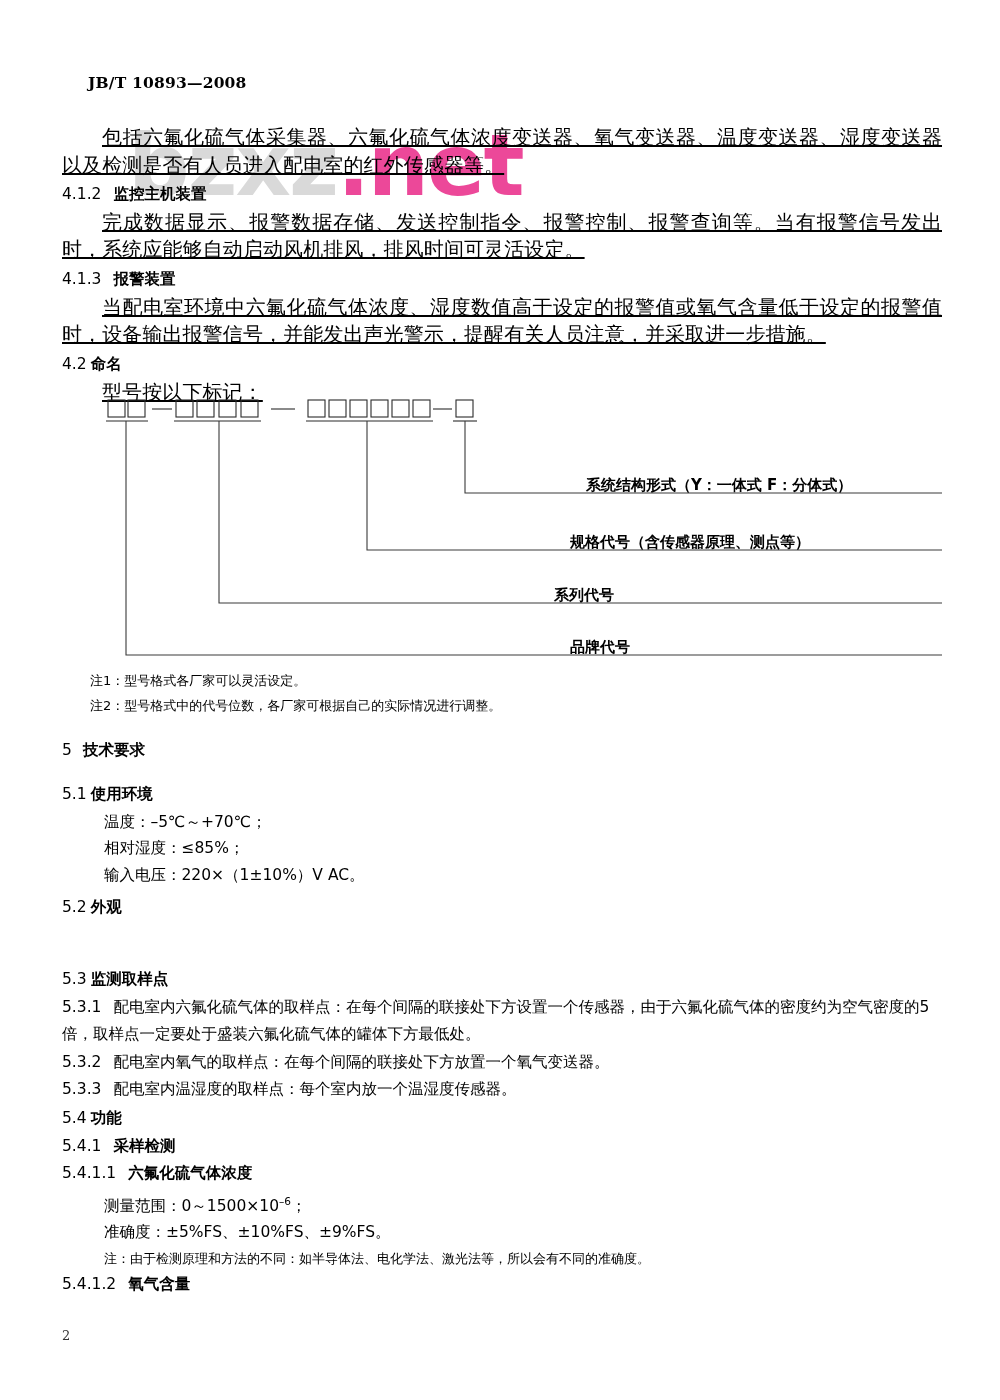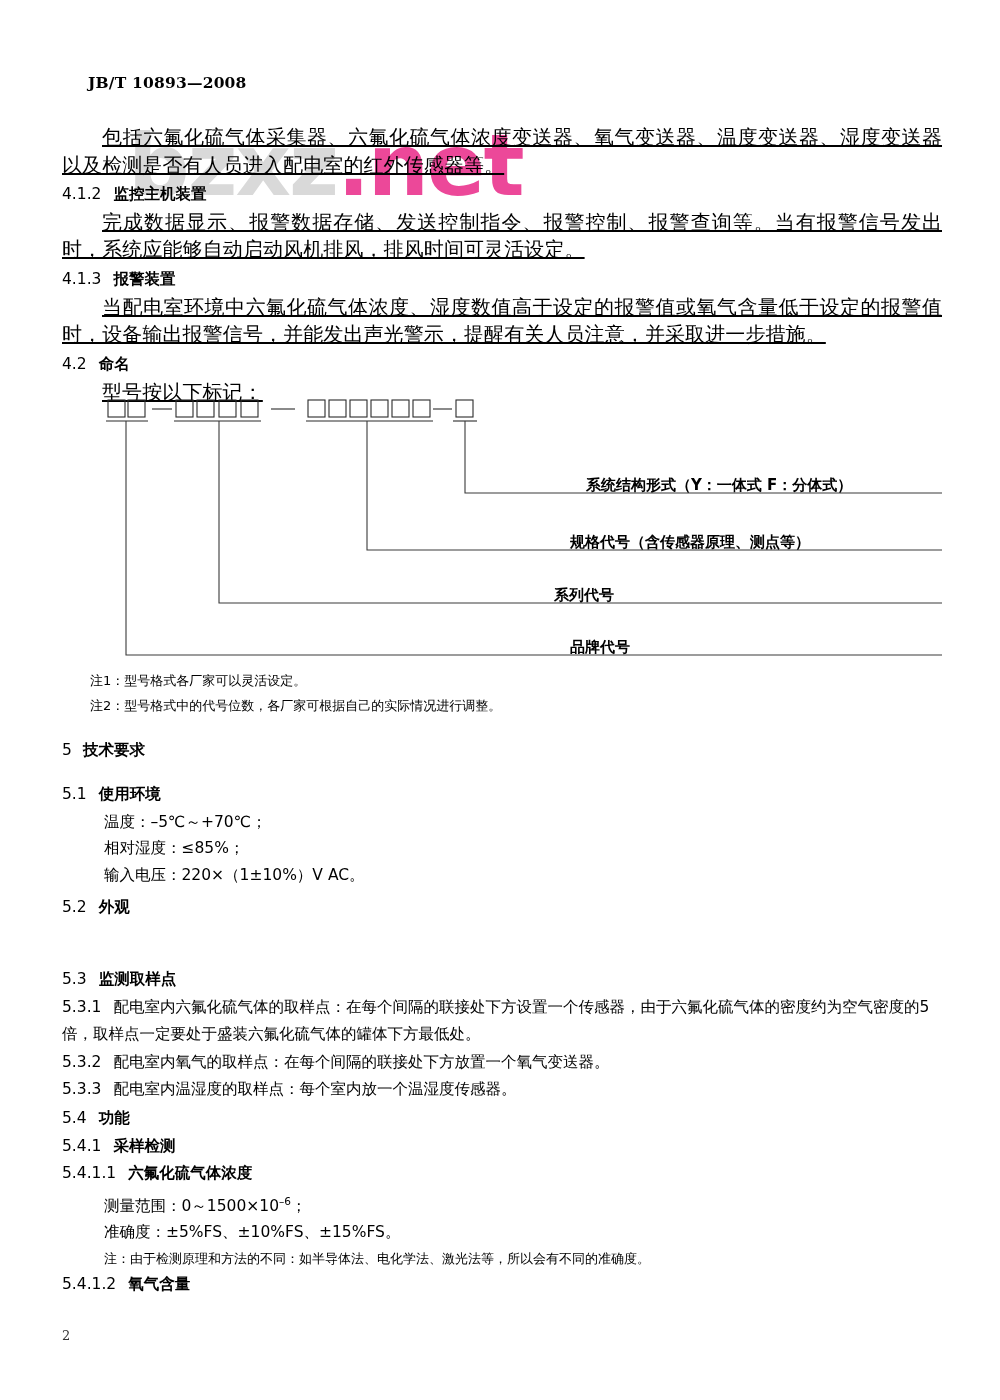--- a/index.html
+++ b/index.html
@@ -93,7 +93,7 @@
     display: inline-block;
   }
   .clause .num.w1 { min-width: 0; margin-right: 11px; }
-  .clause .num.w2 { margin-right: 12px; }
+  .clause .num.w2 { margin-right: 4px; }
   .clause .num.w3 { margin-right: 12px; }
 
   .sub {

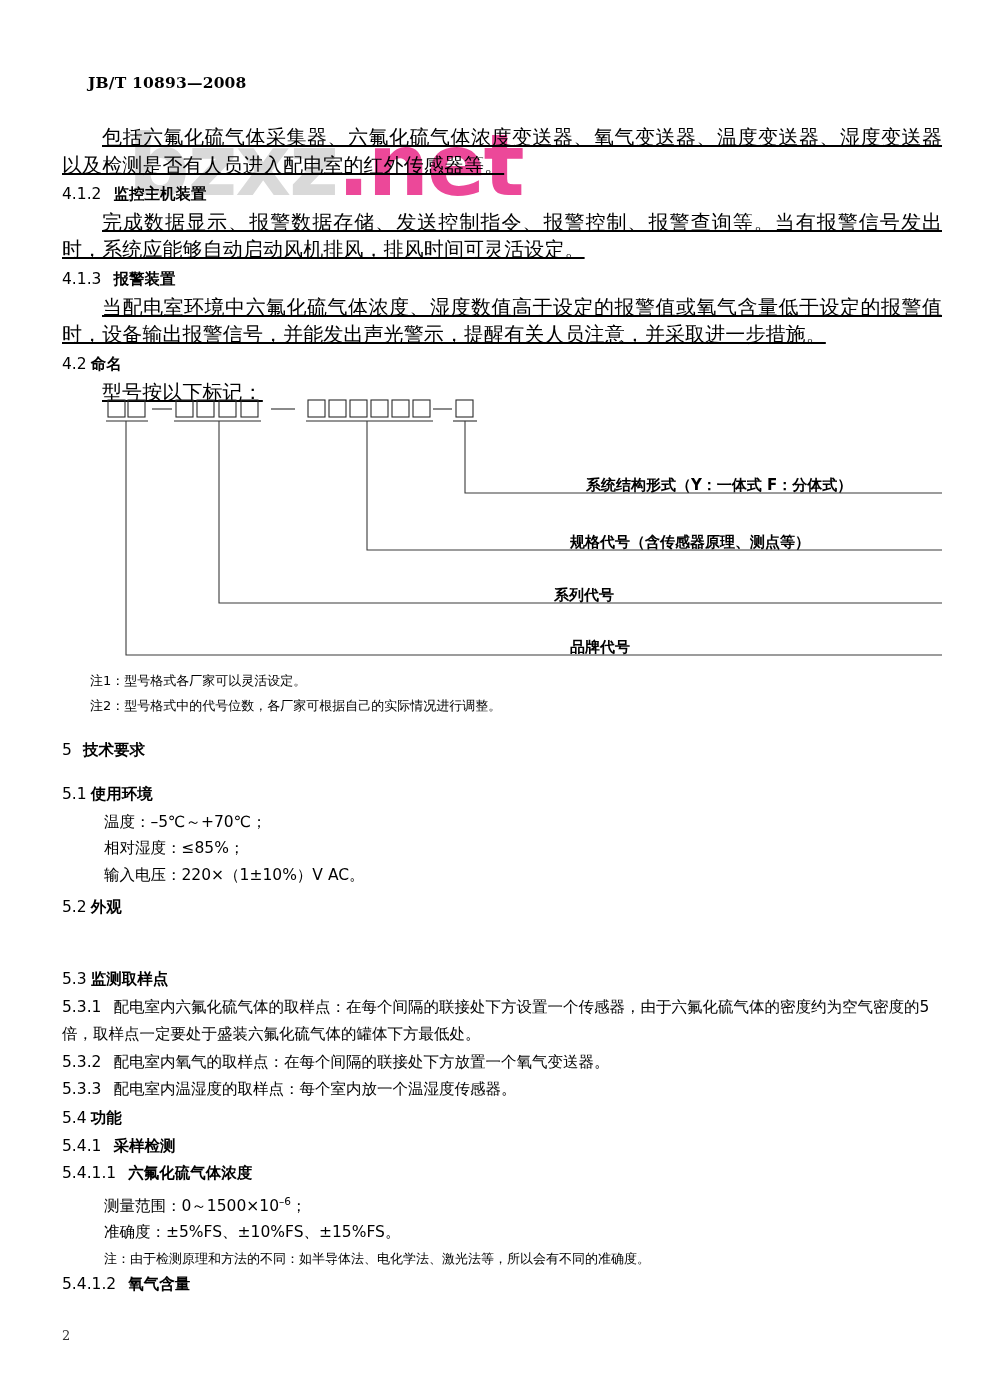--- a/index.html
+++ b/index.html
@@ -254,7 +254,7 @@
       <p class="clause"><span class="num w3">5.4.1</span><span>采样检测</span></p>
       <p class="clause"><span class="num w3">5.4.1.1</span><span>六氟化硫气体浓度</span></p>
       <p class="value-line"><span>测量范围：0～1500×10</span><sup class="sup6">–6</sup><span>；</span></p>
-      <p class="value-line">准确度：±5%FS、±10%FS、±15%FS。</p>
+      <p class="value-line">准确度：±5%FS、±10%FS、±9%FS。</p>
       <p class="note-line" style="padding-left:42px;">注：由于检测原理和方法的不同：如半导体法、电化学法、激光法等，所以会有不同的准确度。</p>
       <p class="clause"><span class="num w3">5.4.1.2</span><span>氧气含量</span></p>
     </div>

